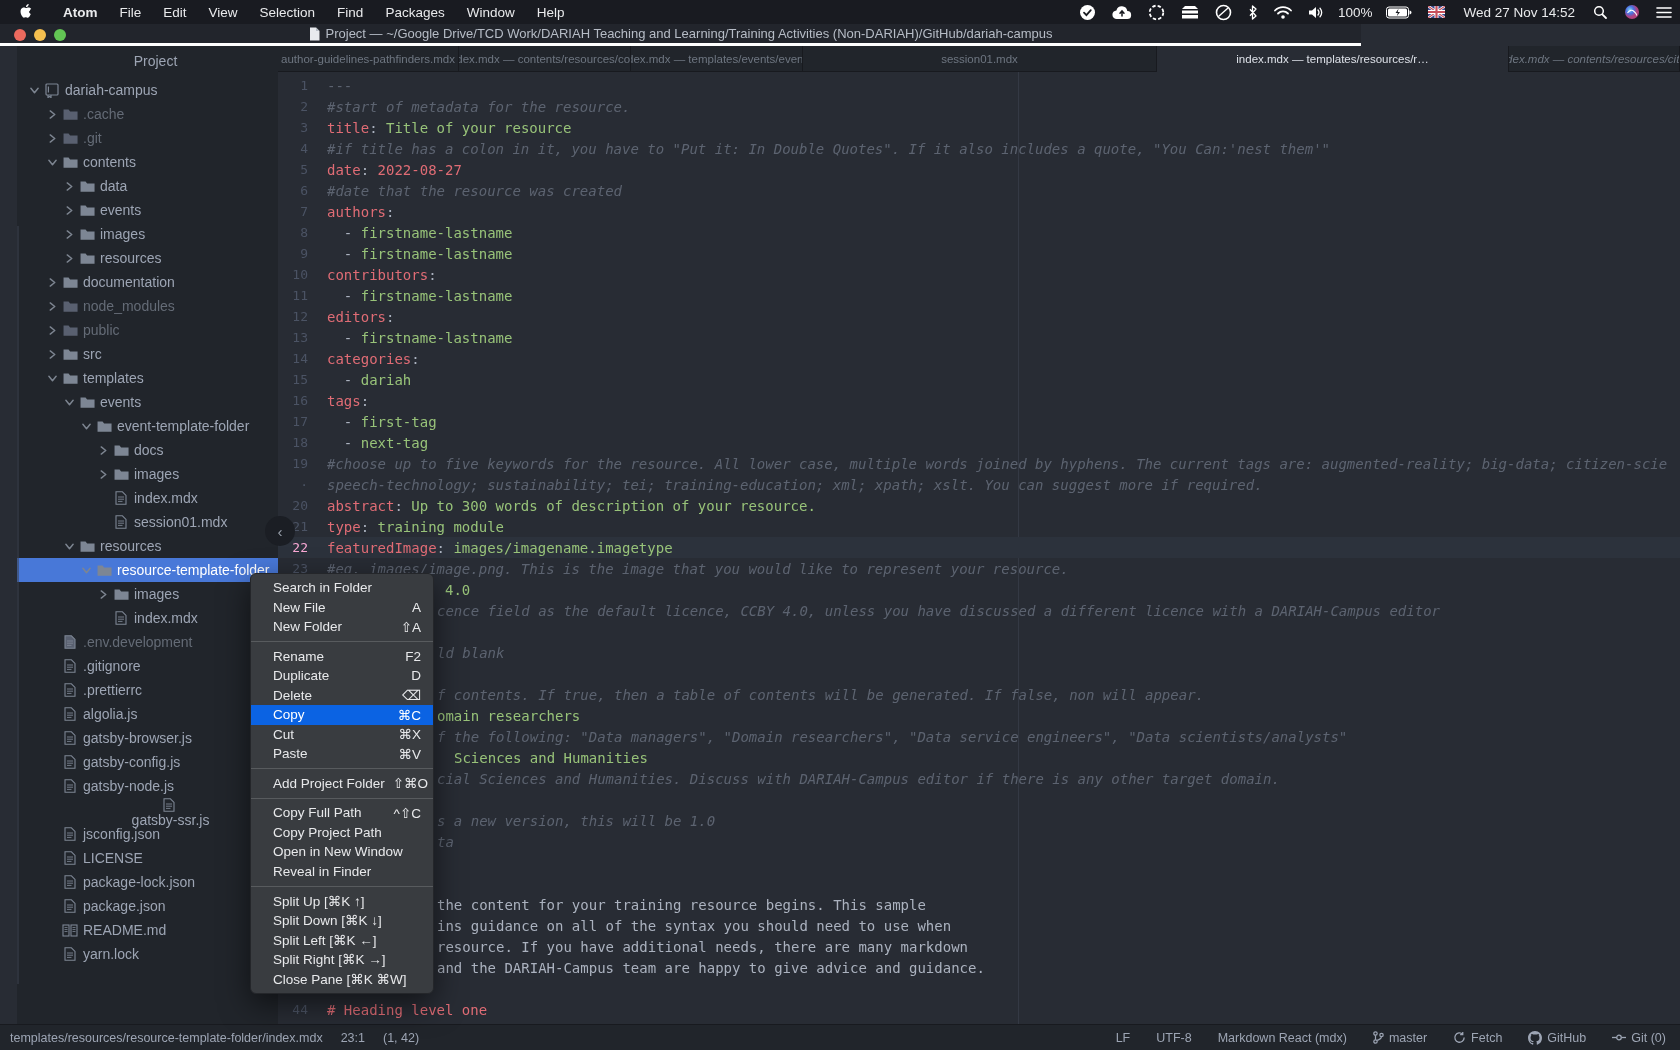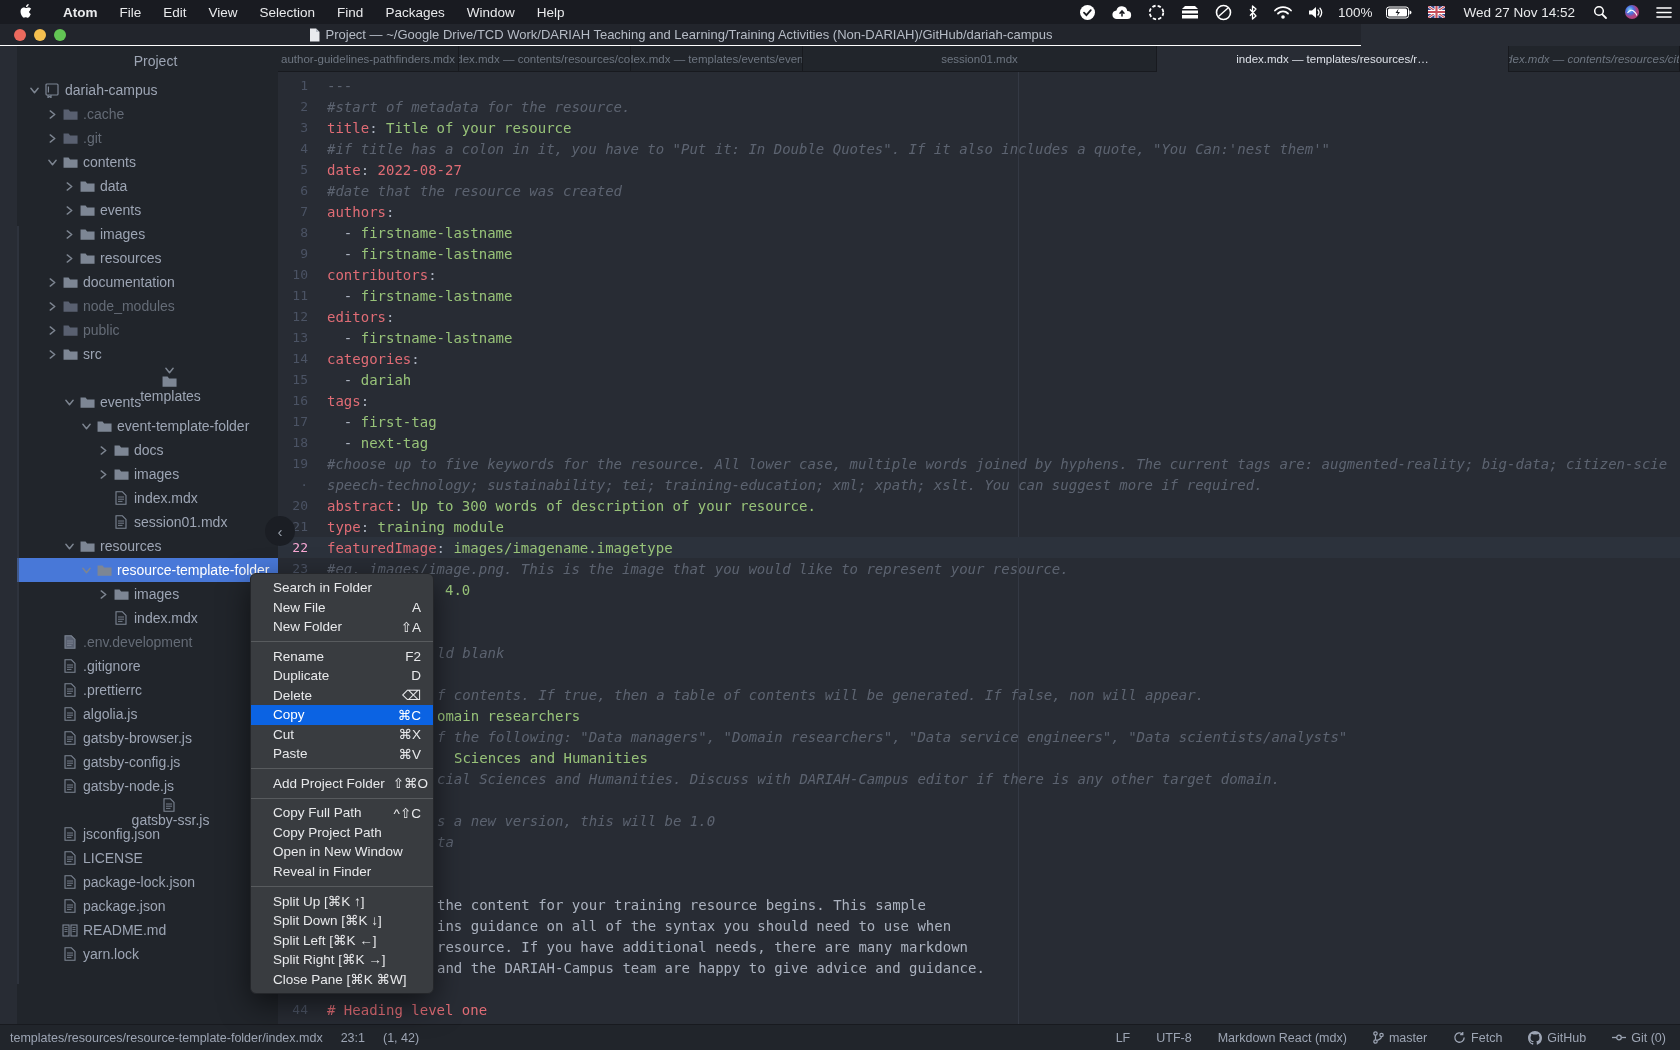--- a/index.html
+++ b/index.html
@@ -21,7 +21,7 @@
 
   
   .titlebar { position:absolute; left:0; top:24px; width:1361px; height:22px;
-              background:#22252c; border-bottom:1px solid #ffffff;
+              background:#22252c; border-bottom:3px solid #ffffff;
               display:flex; align-items:center; justify-content:center; }
   .tlights { position:absolute; left:14px; top:5px; display:flex; gap:8px; }
   .tlight { width:12px; height:12px; border-radius:50%; }

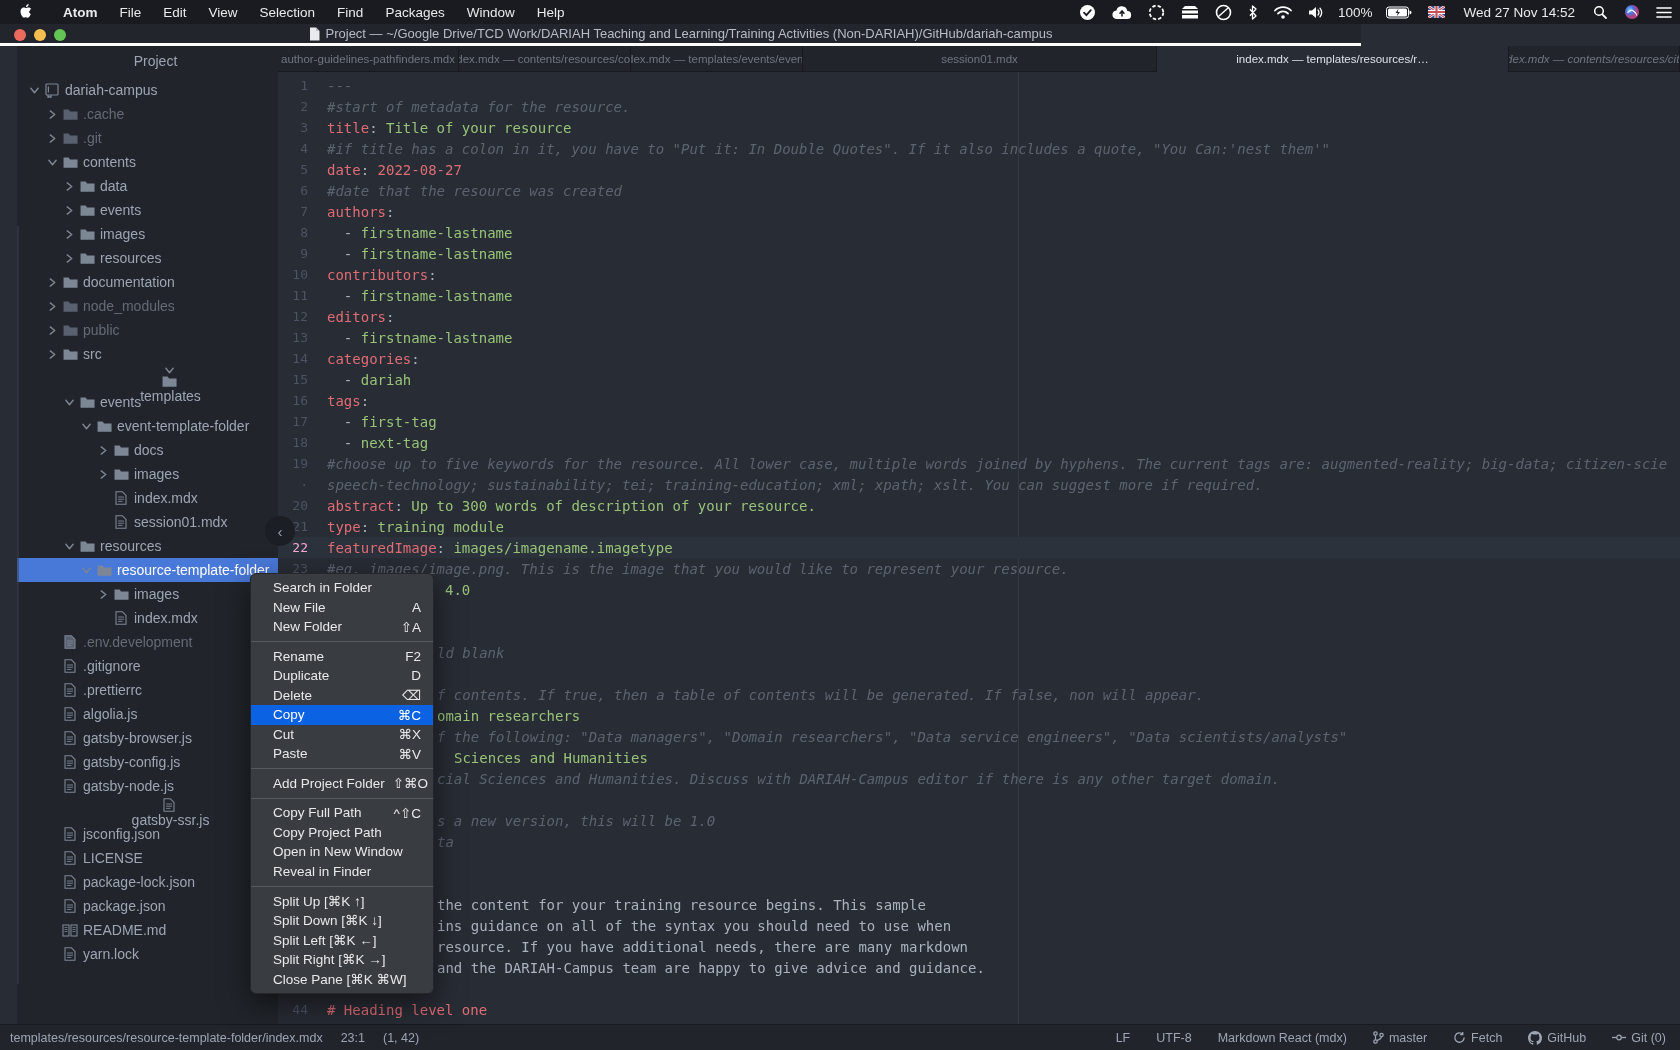--- a/index.html
+++ b/index.html
@@ -401,7 +401,7 @@
           </span>
           <span class="lbl">src</span>
         </div>
-        <div class="trow" style="padding-left: 27px; flex-direction: column;">
+        <div class="trow" style="padding-left: 27px;">
           <span class="chev">
             <svg width="9" height="9" viewBox="0 0 10 10" style="transform: rotate(90deg);">
               <path d="M2.5 1l5 4-5 4" fill="none" stroke="#7d8591" stroke-width="1.6" stroke-linecap="round" stroke-linejoin="round"></path>

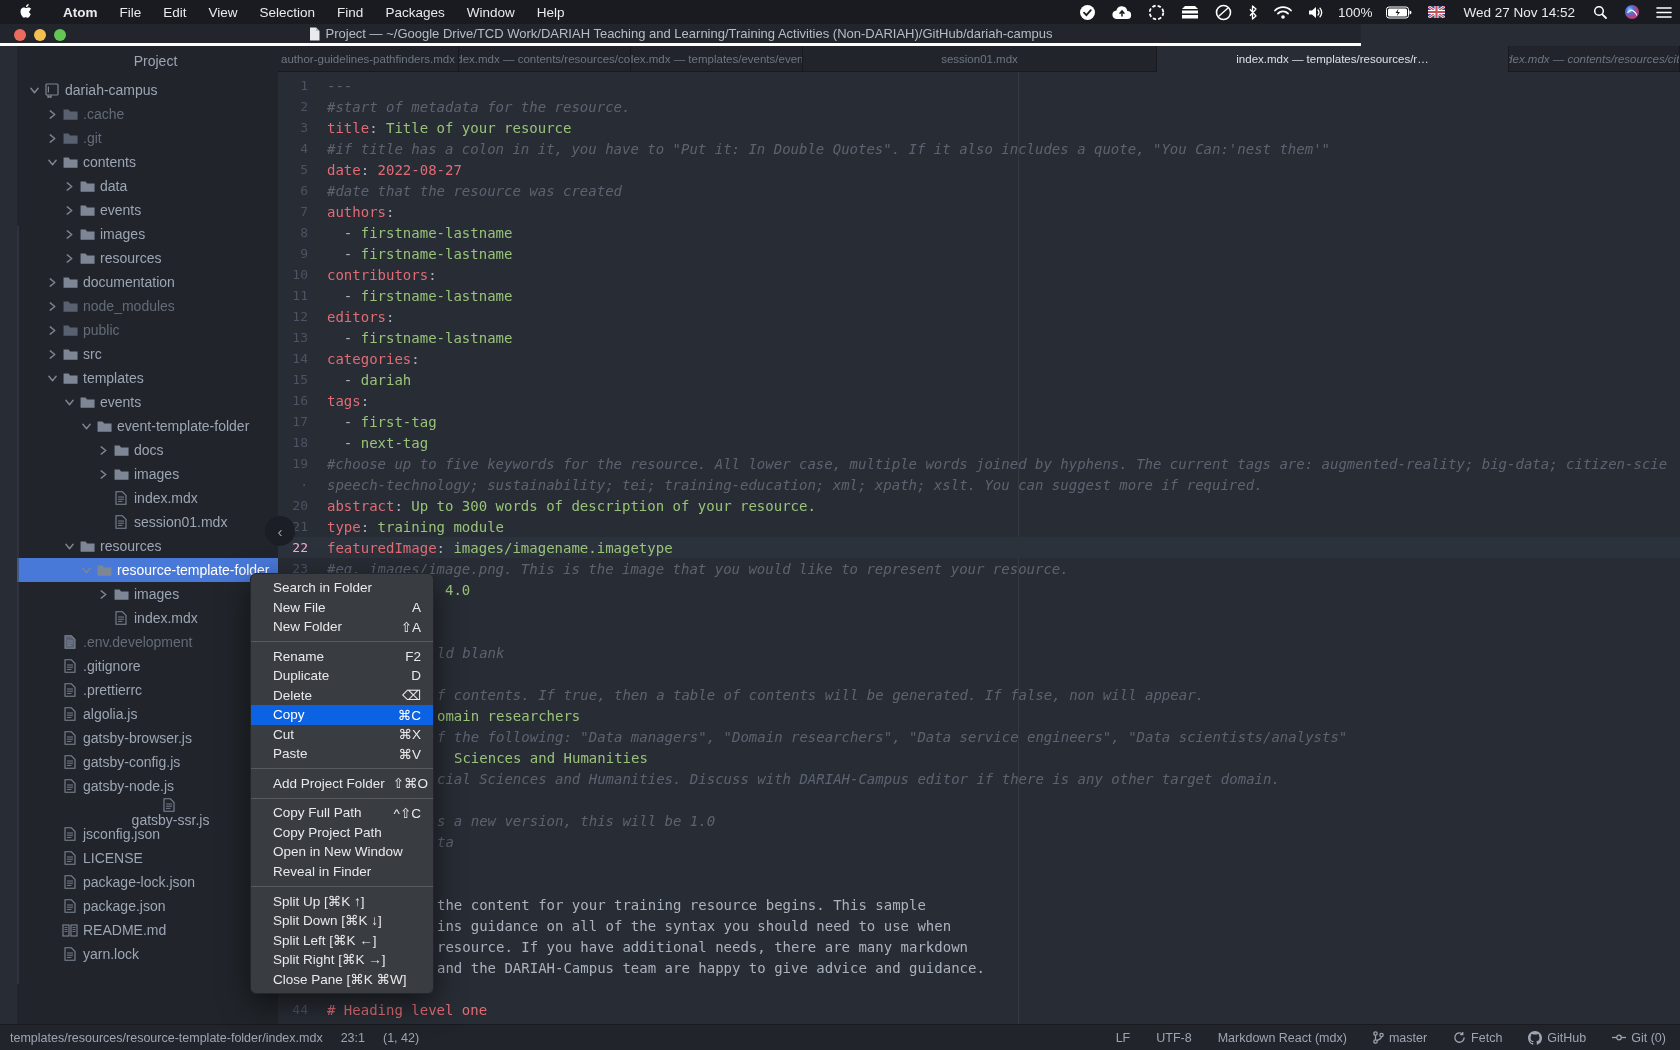--- a/index.html
+++ b/index.html
@@ -728,7 +728,7 @@
         <div class="erow cur"><span class="g">22</span><span class="code"><span class="c-key">featuredImage</span><span class="c-pun">: </span><span class="c-val">images/imagename.imagetype</span></span></div>
         <div class="erow"><span class="g">23</span><span class="code"><span class="c-cmt">#eg. images/image.png. This is the image that you would like to represent your resource.</span></span></div>
         <div class="erow"><span class="g">24</span><span class="code" style="margin-left: 127px;"><span class="c-val">4.0</span></span></div>
-        <div class="erow"><span class="g">25</span></div>
+        <div class="erow"><span class="g">25</span><span class="code" style="margin-left: 119px;"><span class="c-cmt">cence field as the default licence, CCBY 4.0, unless you have discussed a different licence with a DARIAH-Campus editor</span></span></div>
         <div class="erow"><span class="g">26</span><span class="code"></span></div>
         <div class="erow"><span class="g">27</span><span class="code" style="margin-left: 119px;"><span class="c-cmt">ld blank</span></span></div>
         <div class="erow"><span class="g">28</span><span class="code"></span></div>

